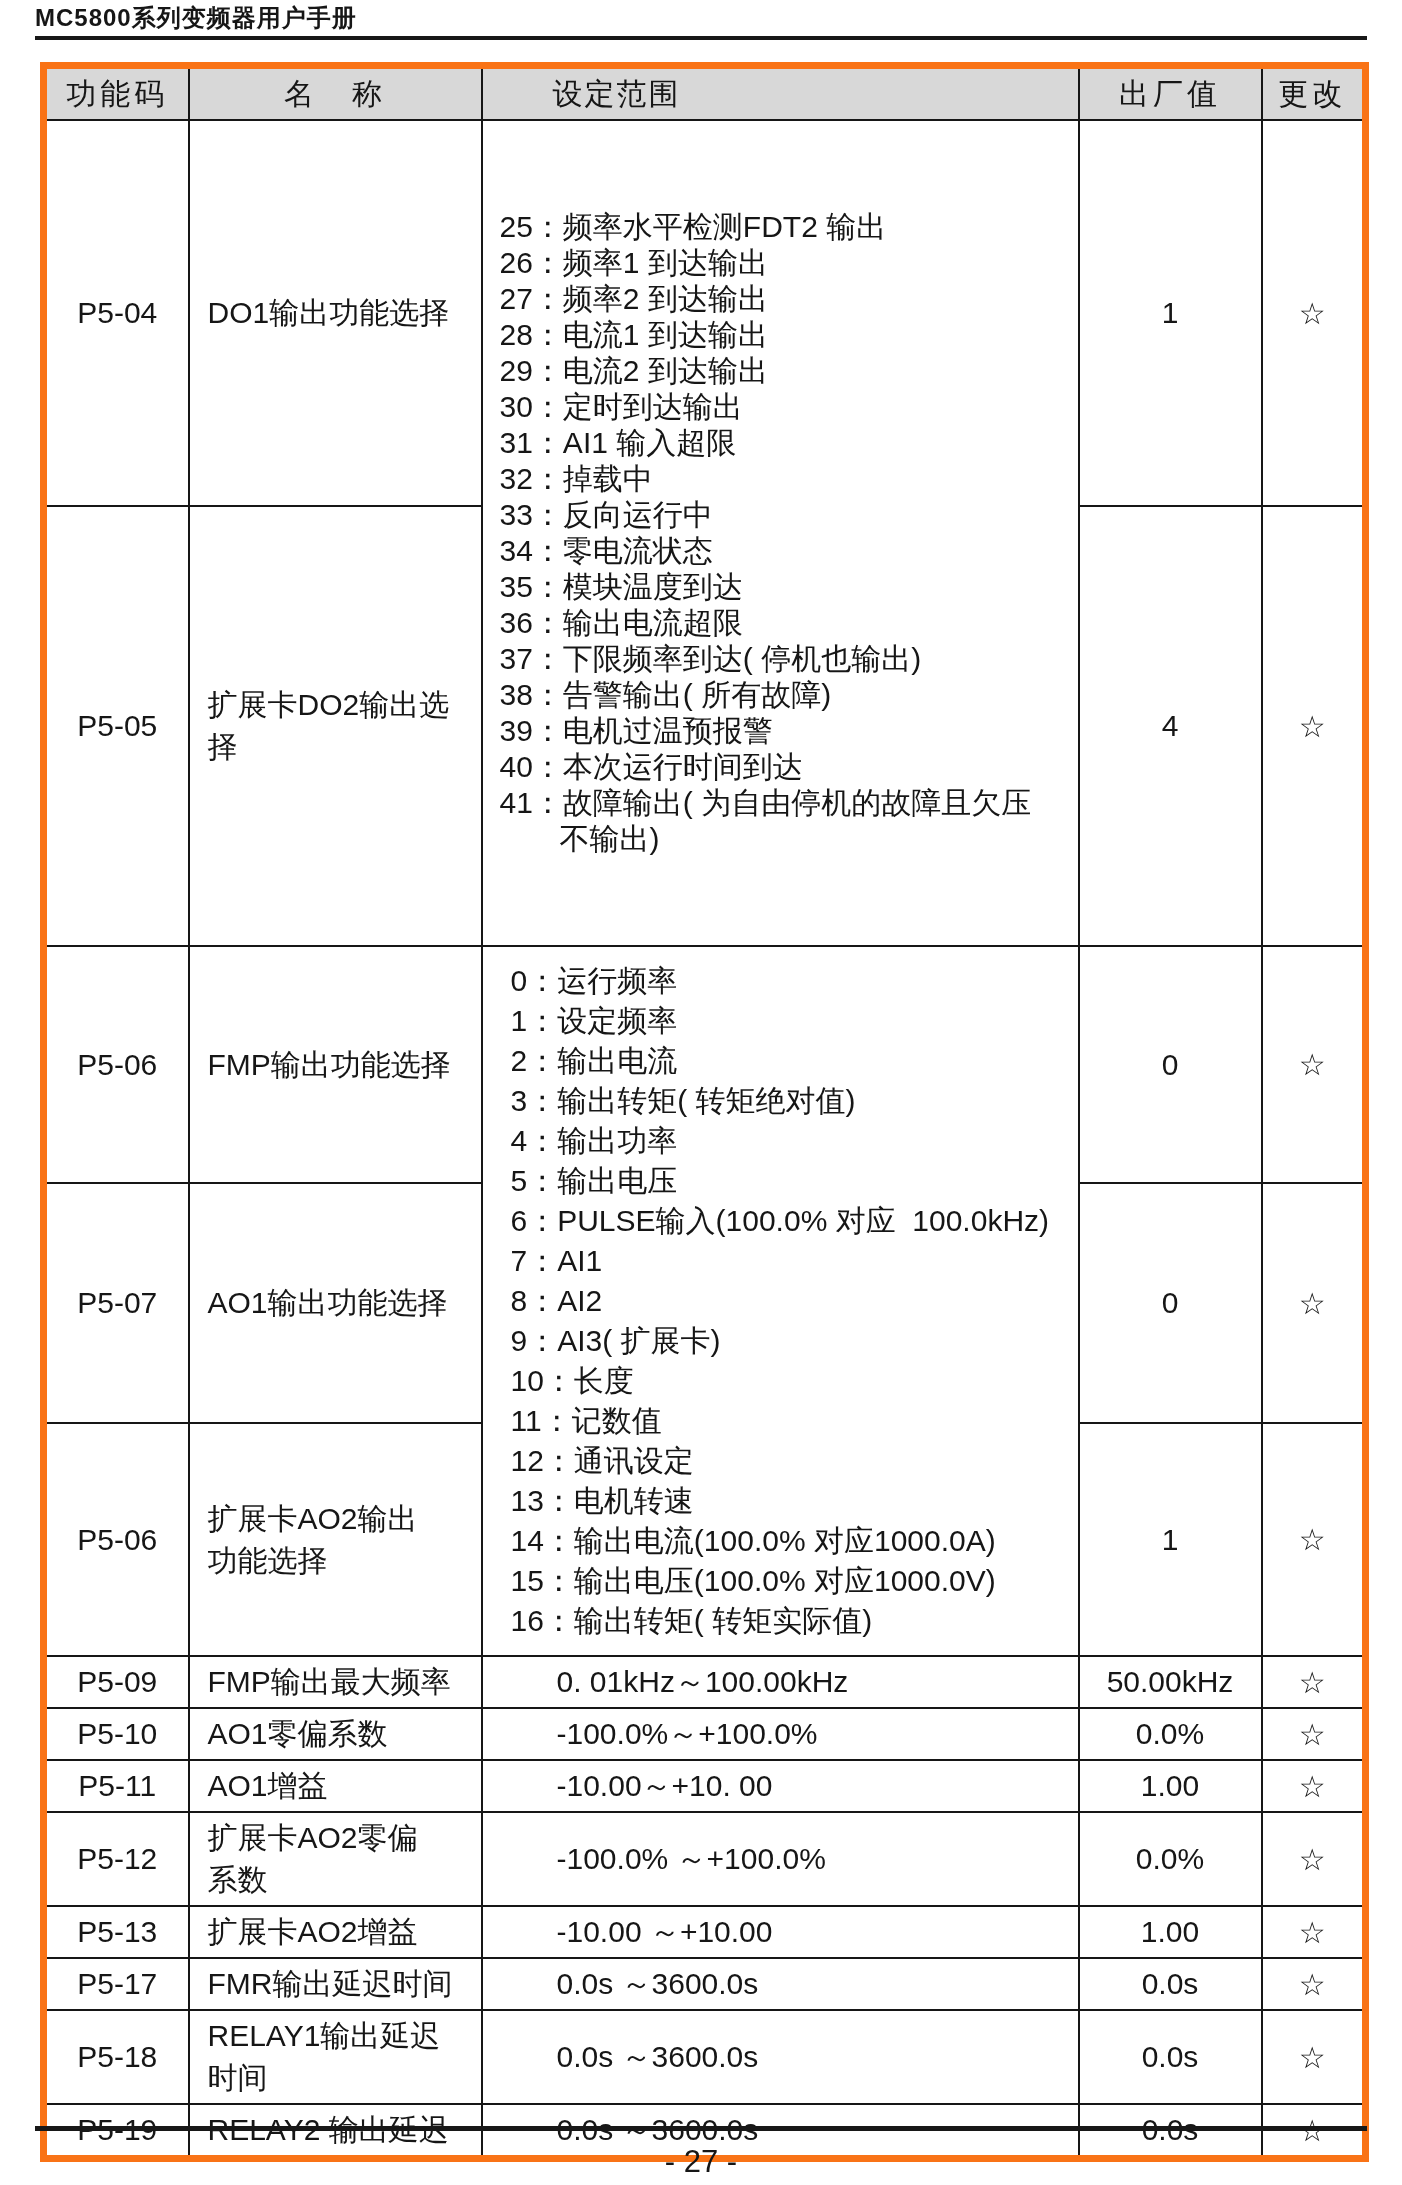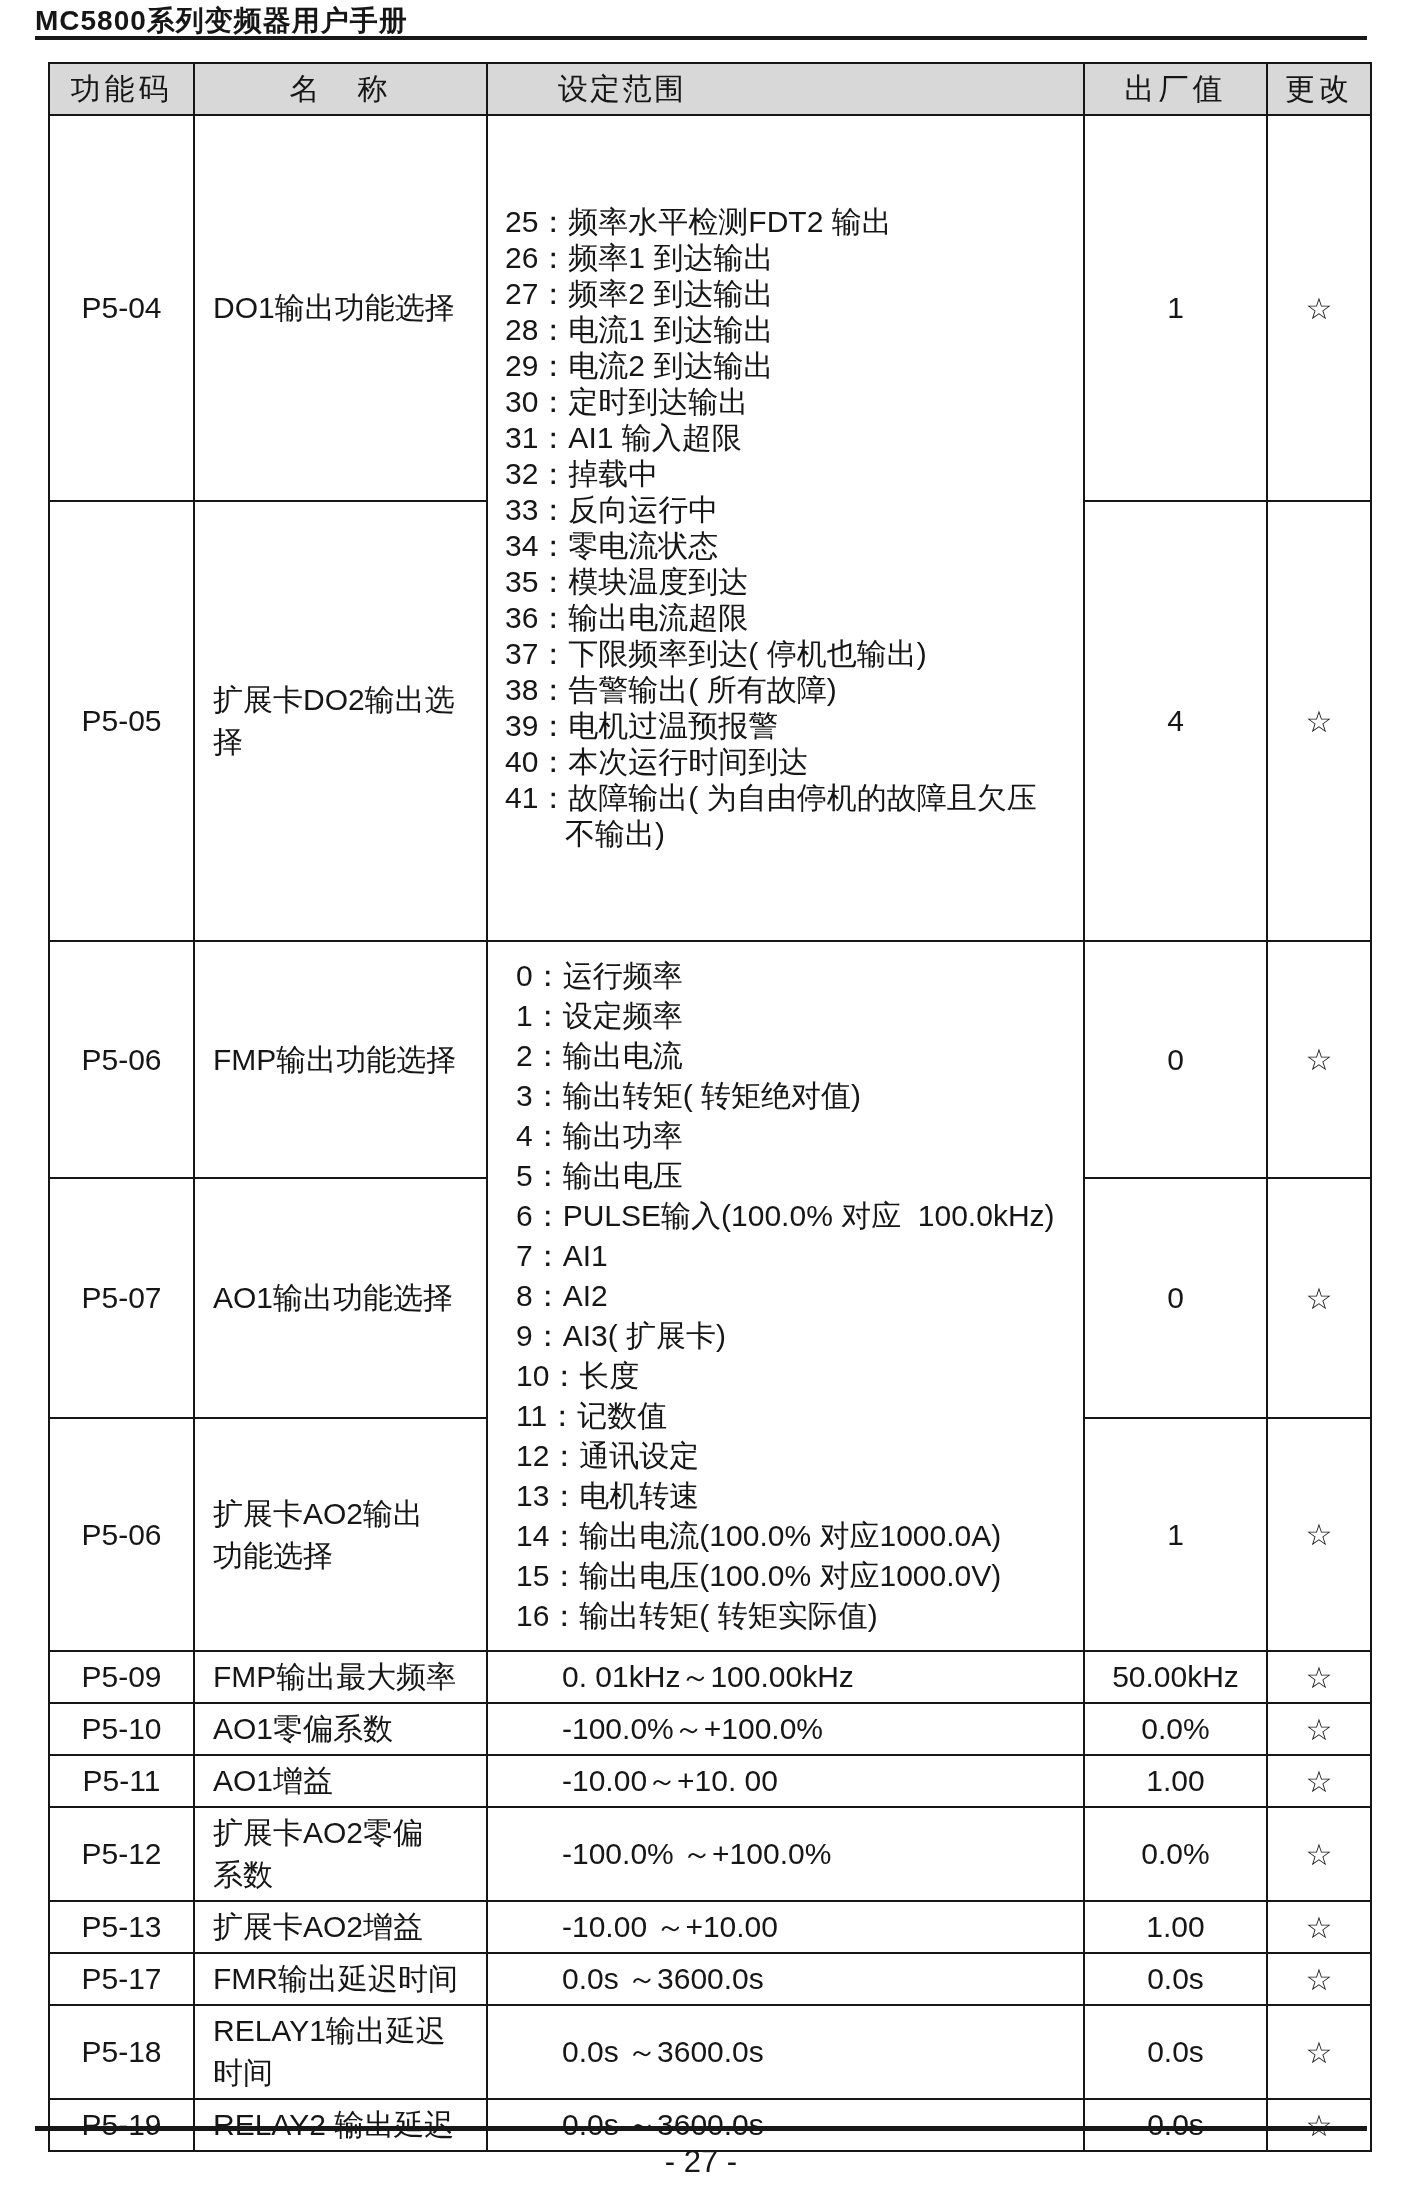--- a/index.html
+++ b/index.html
@@ -11,7 +11,7 @@
   }
   .doc-title{
     position:absolute;left:35px;top:2px;
-    font-size:28px;font-weight:600;letter-spacing:1px;
+    font-size:24px;font-weight:600;letter-spacing:1px;
   }
   .title-rule{
     position:absolute;left:35px;top:36px;width:1332px;height:4px;

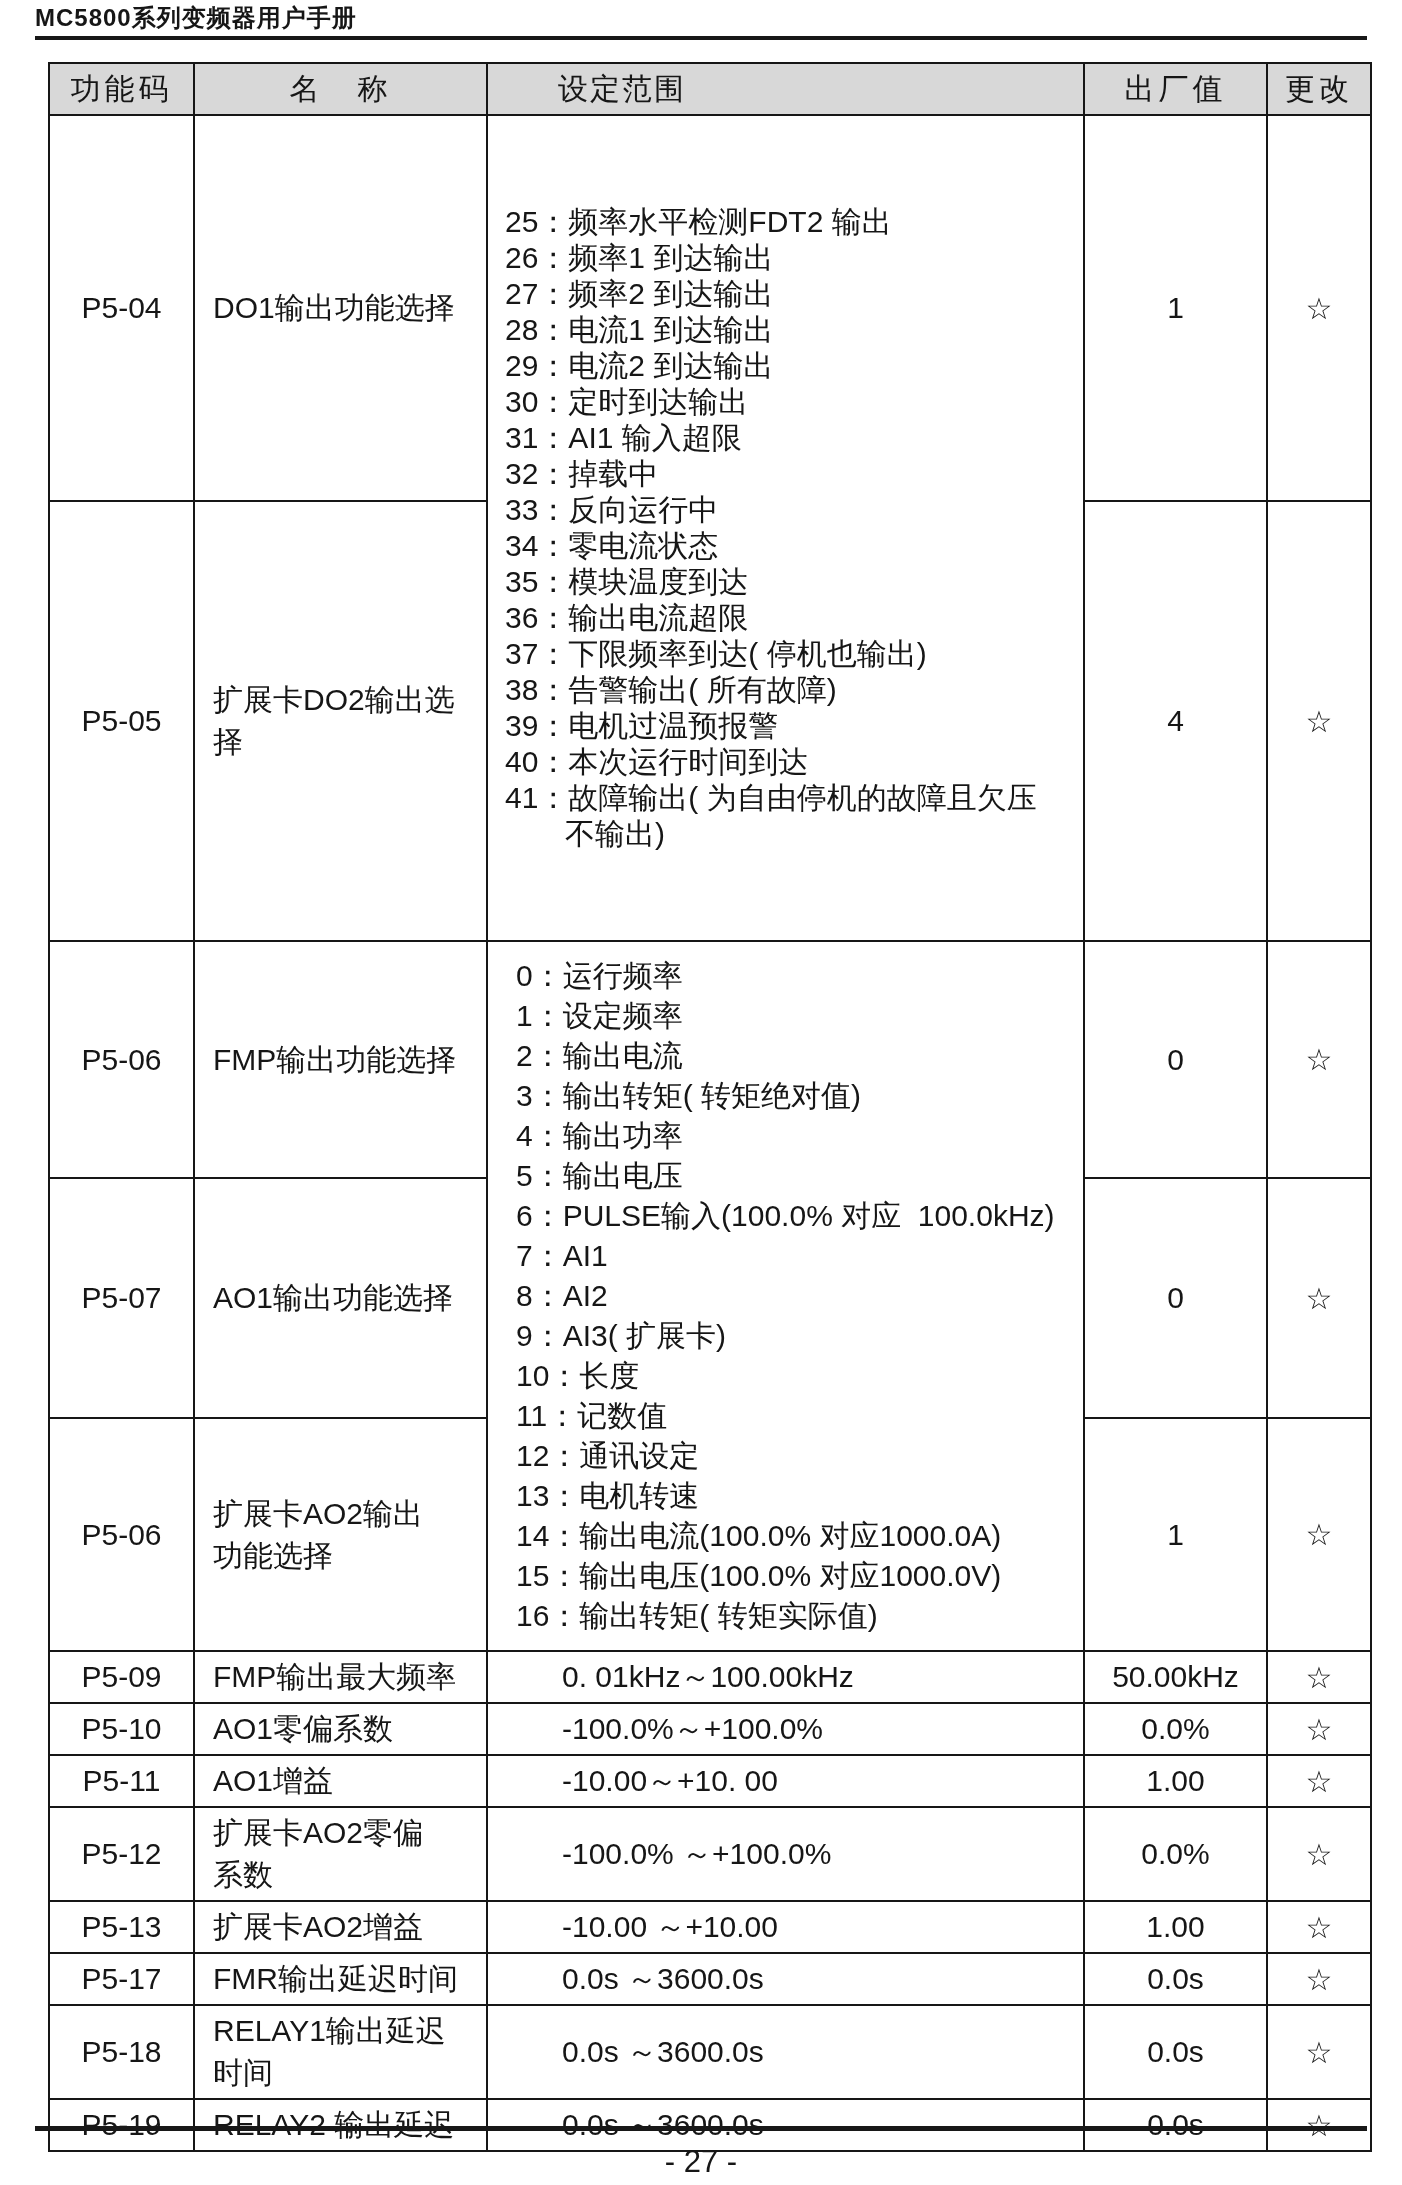--- a/index.html
+++ b/index.html
@@ -18,9 +18,9 @@
     background:#181818;
   }
   table.param-table{
-    position:absolute;left:48px;top:62px;width:1322px;
+    position:absolute;left:40px;top:62px;width:1322px;
     border-collapse:collapse;table-layout:fixed;
-    border:2px solid #f97316;
+    border:7px solid #f97316;
   }
   .param-table th,.param-table td{
     border:2px solid #161616;

